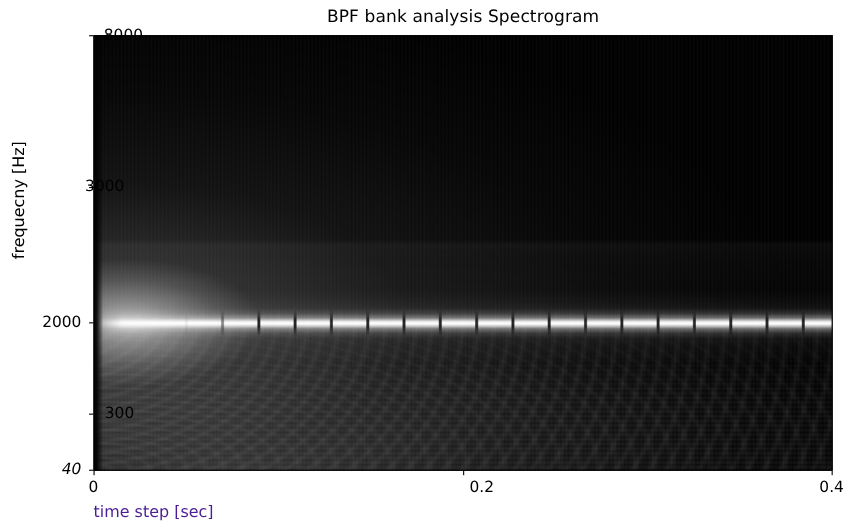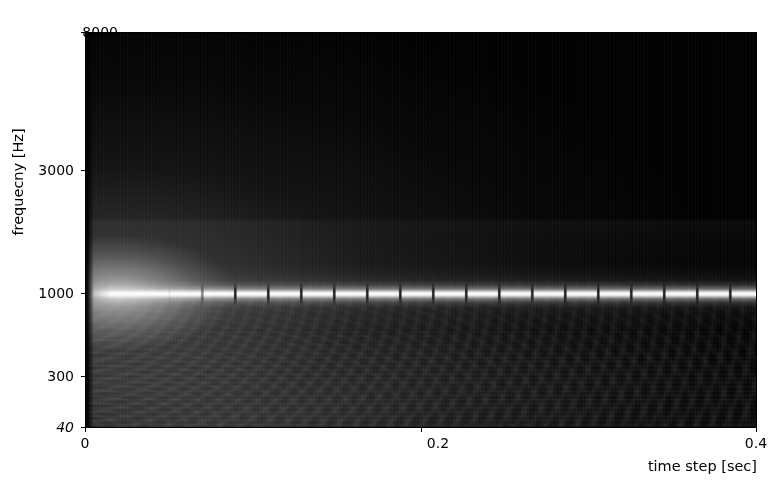--- a/index.html
+++ b/index.html
@@ -291,6 +291,7 @@
 
 <div id="figure">
 
+  <div id="title">BPF bank analysis Spectrogram</div>
 
   <div id="plot-box">
     <div class="layer" id="lay-top-dark"></div>

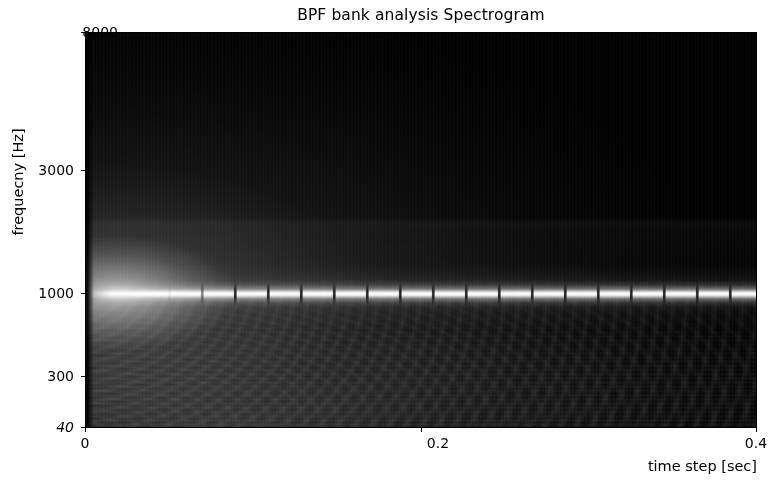--- a/index.html
+++ b/index.html
@@ -315,7 +315,7 @@
     <div id="ylab">frequecny [Hz]</div>
 
     <div class="tick-y" style="left:81px;top:32px;"></div>
-    <div class="ylabel-t" style="left:0;width:74px;top:25px;padding-left:44px;">8000</div>
+    <div class="ylabel-t" style="left:12px;width:74px;top:25px;padding-left:44px;">8000</div>
 
     <div class="tick-y" style="left:81px;top:170px;"></div>
     <div class="ylabel-t" style="left:0;width:74px;top:163px;">3000</div>

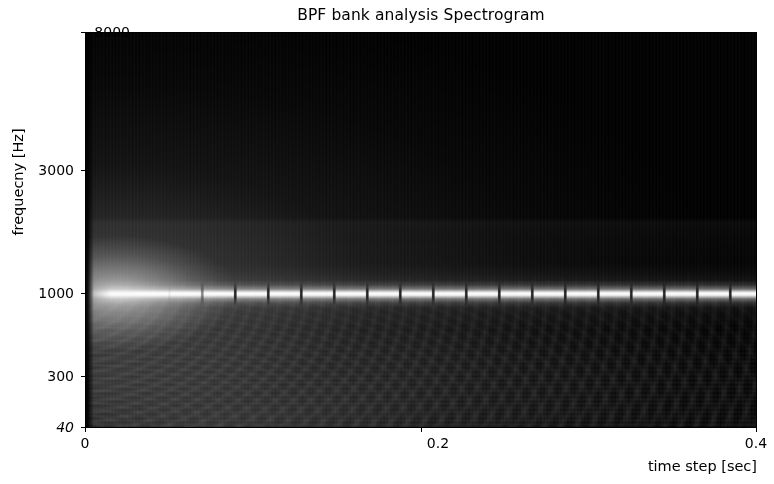--- a/index.html
+++ b/index.html
@@ -318,7 +318,7 @@
     <div class="ylabel-t" style="left:12px;width:74px;top:25px;padding-left:44px;">8000</div>
 
     <div class="tick-y" style="left:81px;top:170px;"></div>
-    <div class="ylabel-t" style="left:0;width:74px;top:163px;">3000</div>
+    <div class="ylabel-t" style="left:0;width:74px;top:163px;padding-left:39px;">3000</div>
 
     <div class="tick-y" style="left:81px;top:293px;"></div>
     <div class="ylabel-t" style="left:0;width:74px;top:286px;">1000</div>

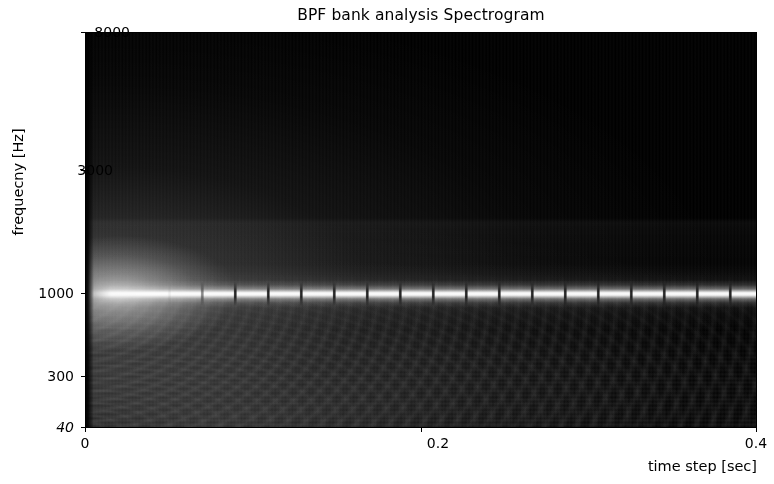--- a/index.html
+++ b/index.html
@@ -321,7 +321,7 @@
     <div class="ylabel-t" style="left:0;width:74px;top:163px;padding-left:39px;">3000</div>
 
     <div class="tick-y" style="left:81px;top:293px;"></div>
-    <div class="ylabel-t" style="left:0;width:74px;top:286px;">1000</div>
+    <div class="ylabel-t" style="left:0;width:74px;top:286px;">2000</div>
 
     <div class="tick-y" style="left:81px;top:376px;"></div>
     <div class="ylabel-t" style="left:0;width:74px;top:369px;">300</div>

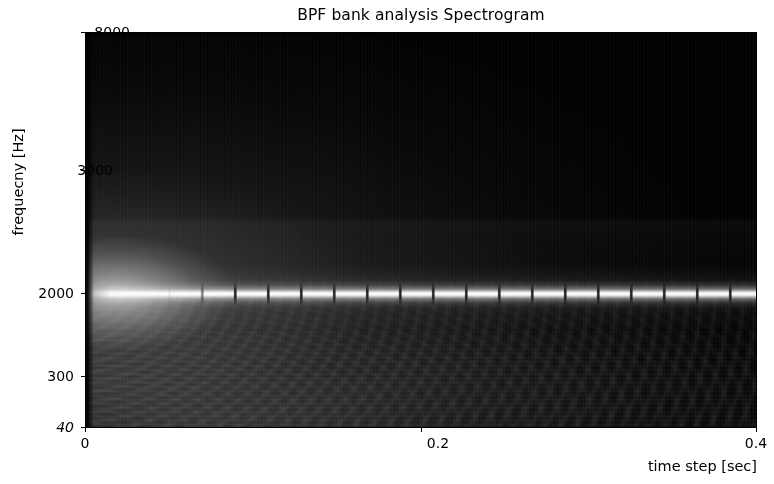--- a/index.html
+++ b/index.html
@@ -324,7 +324,7 @@
     <div class="ylabel-t" style="left:0;width:74px;top:286px;">2000</div>
 
     <div class="tick-y" style="left:81px;top:376px;"></div>
-    <div class="ylabel-t" style="left:0;width:74px;top:369px;">300</div>
+    <div class="ylabel-t" style="left:0;width:74px;top:369px;padding-left:48px;">300</div>
 
     <div class="tick-y" style="left:81px;top:427px;"></div>
     <div class="ylabel-t" style="left:0;width:74px;top:420px;font-style:italic;">40</div>

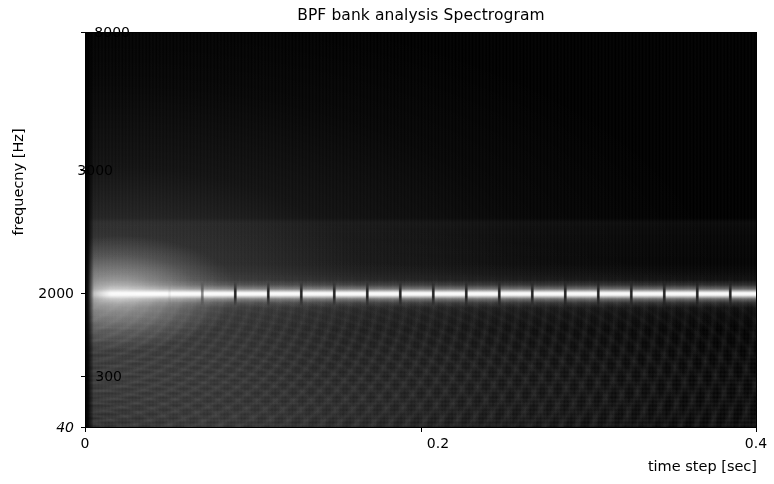--- a/index.html
+++ b/index.html
@@ -280,9 +280,9 @@
     position:absolute;
     left:85px;top:458px;
     width:672px;
-    text-align:right;
+    text-align:left;
     font-size:14.5px;
-    color:#000000;
+    color:#4c1d95;
     white-space:nowrap;
   }
 </style>

